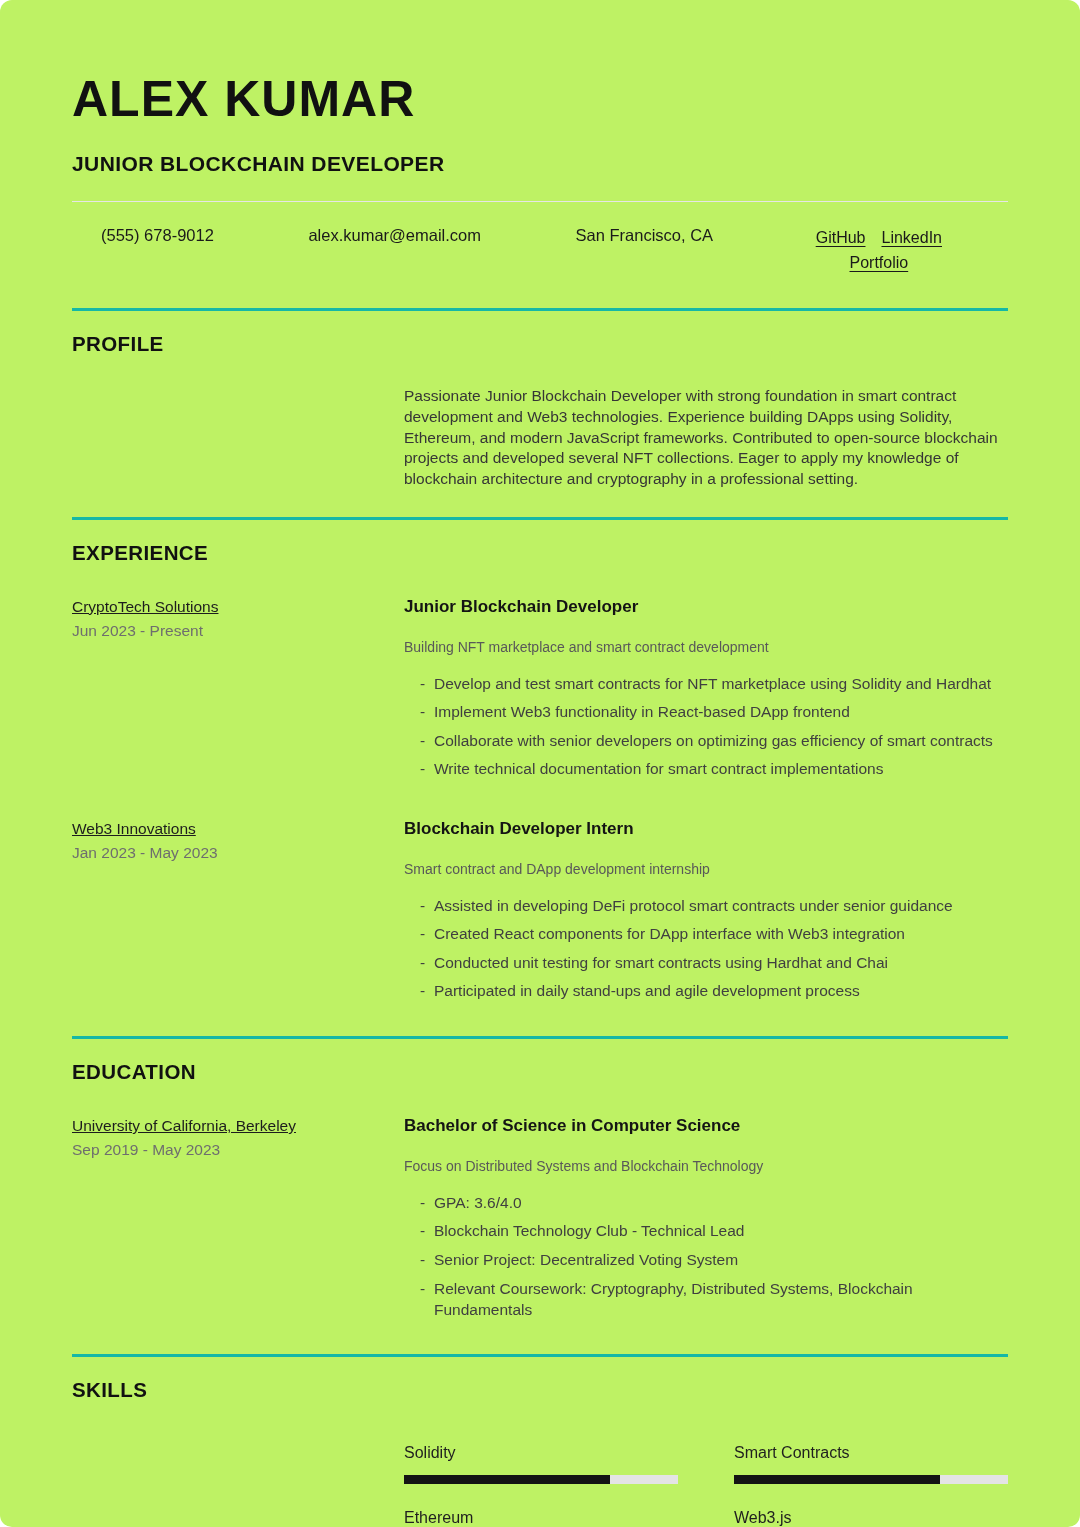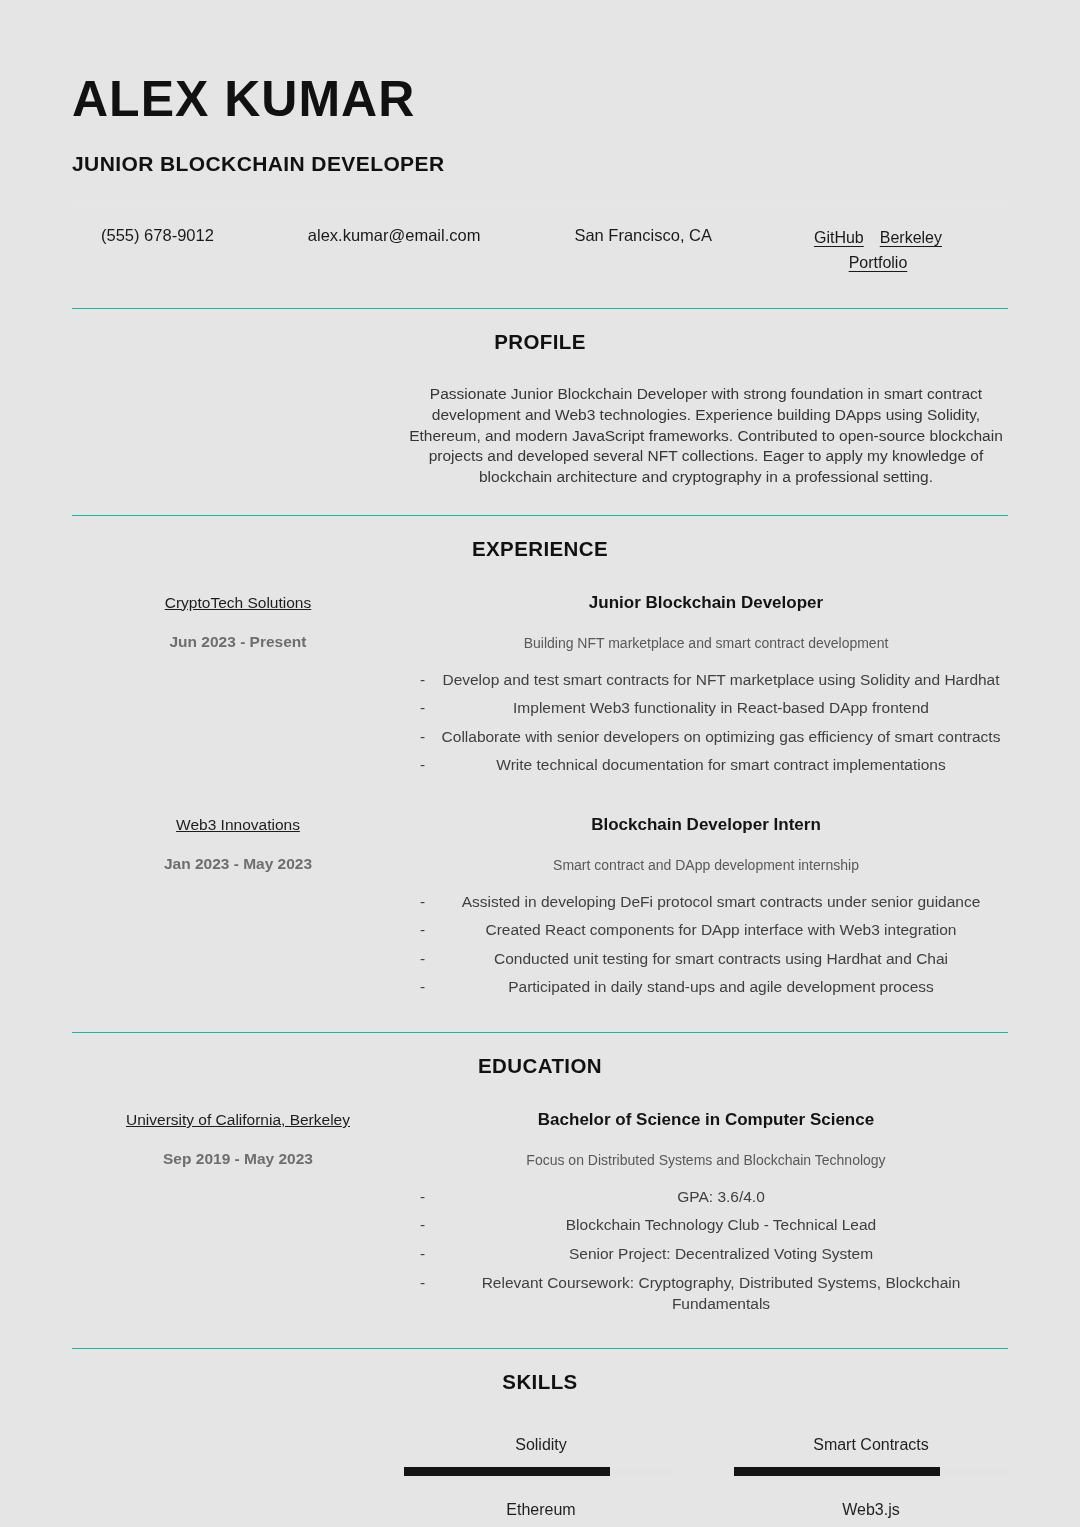--- a/index.html
+++ b/index.html
@@ -9,7 +9,7 @@
     font-family: "Liberation Sans", "DejaVu Sans", sans-serif;
     color: #1a1a1a;
   }
-  .page { width: 1080px; height: 1527px; padding: 0 72px; background: #e5e5e5; }
+  .page { width: 1080px; height: 1527px; padding: 0 72px; background: #bef264; border-radius: 12px; }
 
   
   .header { padding-top: 74px; }

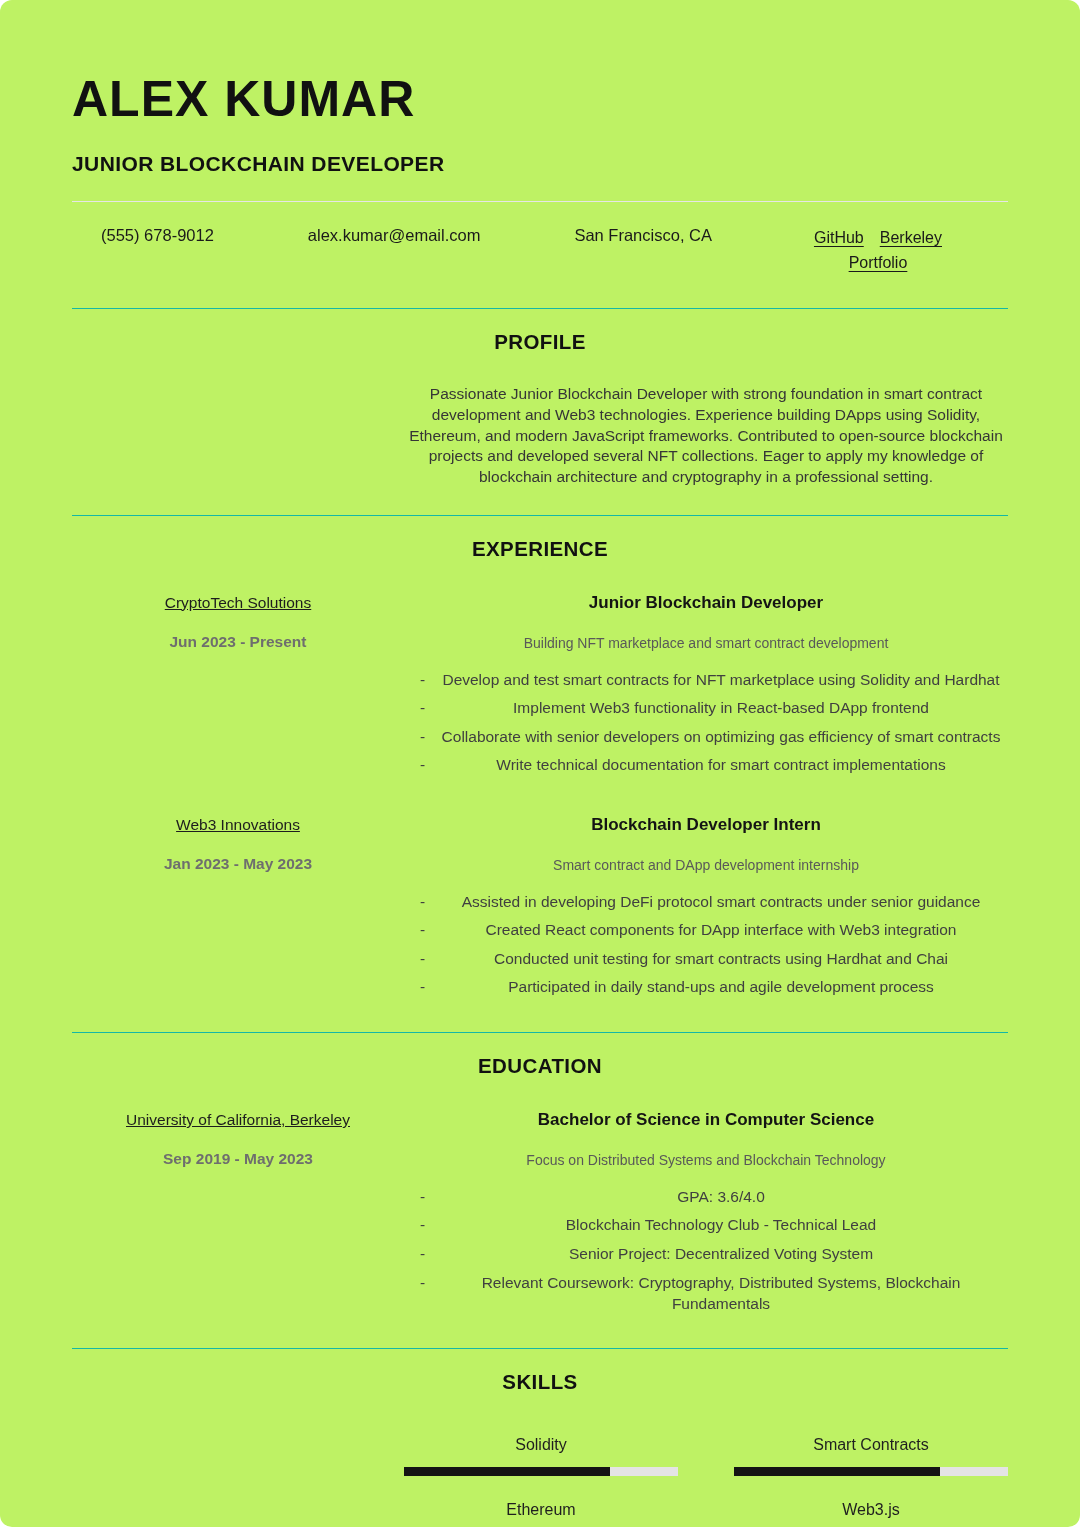--- a/index.html
+++ b/index.html
@@ -91,7 +91,7 @@
     <span class="contact-item">alex.kumar@email.com</span>
     <span class="contact-item">San Francisco, CA</span>
     <span class="contact-links">
-      <span class="link">GitHub</span><span class="link">Berkeley</span><br>
+      <span class="link">GitHub</span><span class="link">LinkedIn</span><br>
       <span class="link">Portfolio</span>
     </span>
   </div>

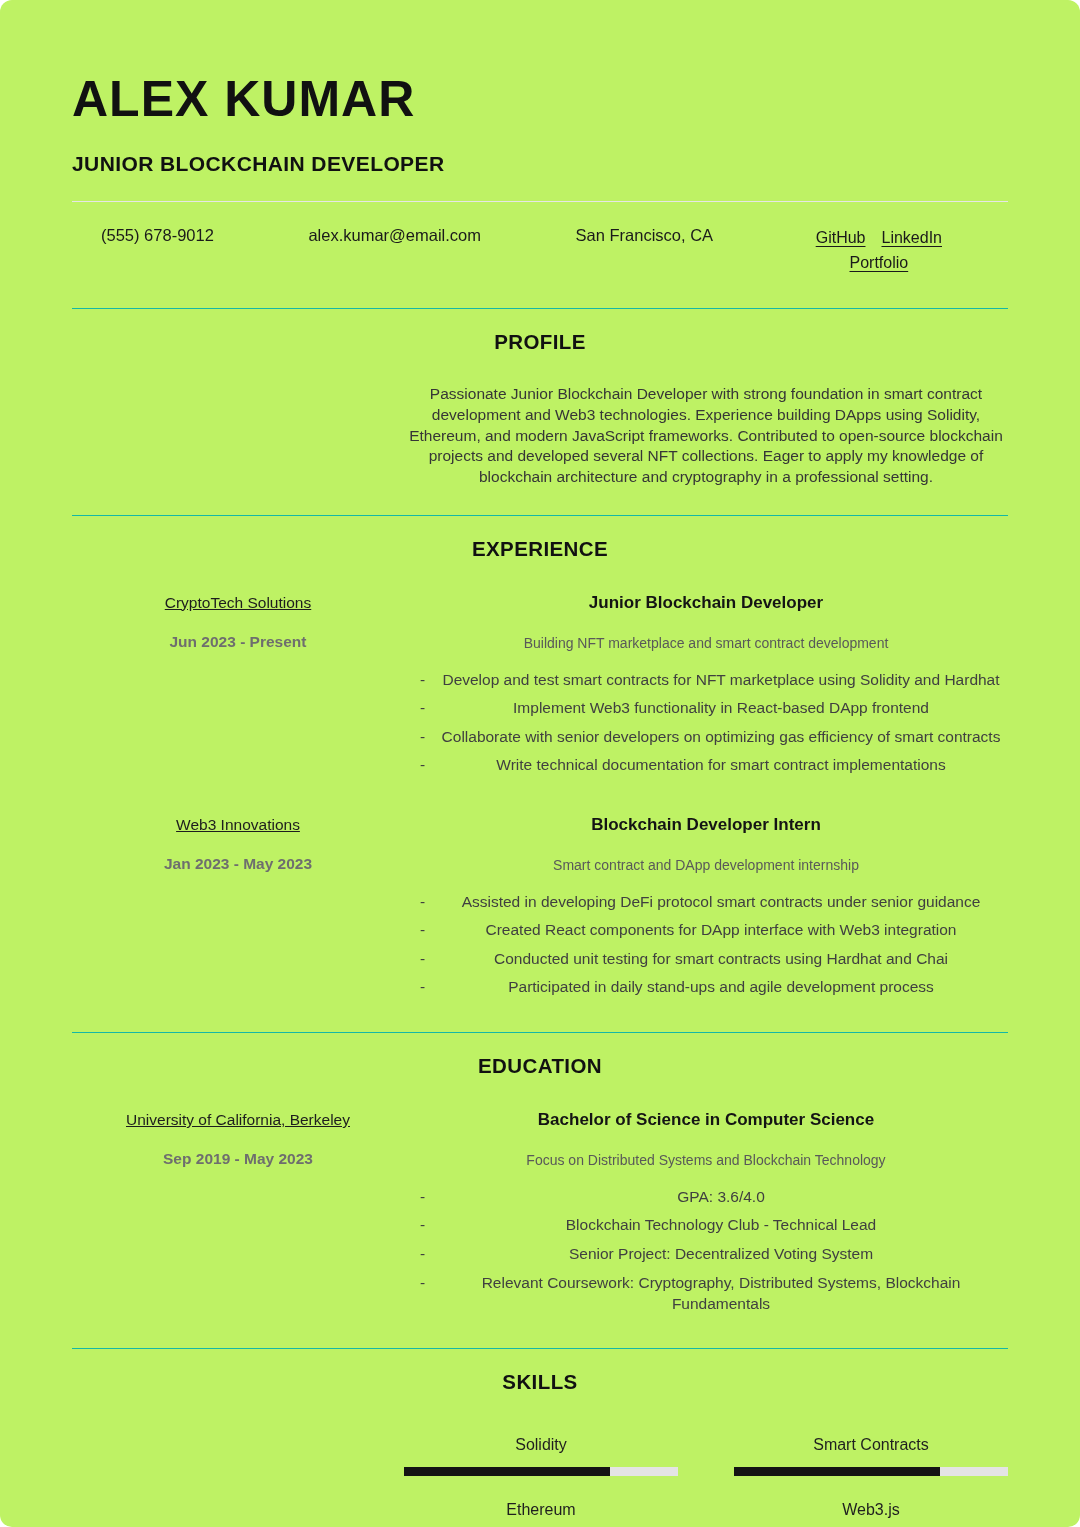--- a/index.html
+++ b/index.html
@@ -37,7 +37,7 @@
   }
 
   
-  .section { border-top: 1px solid #14b8a6; padding: 21px 0 27px 0; text-align: center; }
+  .section { border-top: 3px solid #14b8a6; padding: 21px 0 27px 0; }
   .section-heading {
     font-size: 20.5px; font-weight: 700; letter-spacing: 0.4px; color: #111;
     margin-bottom: 30px;

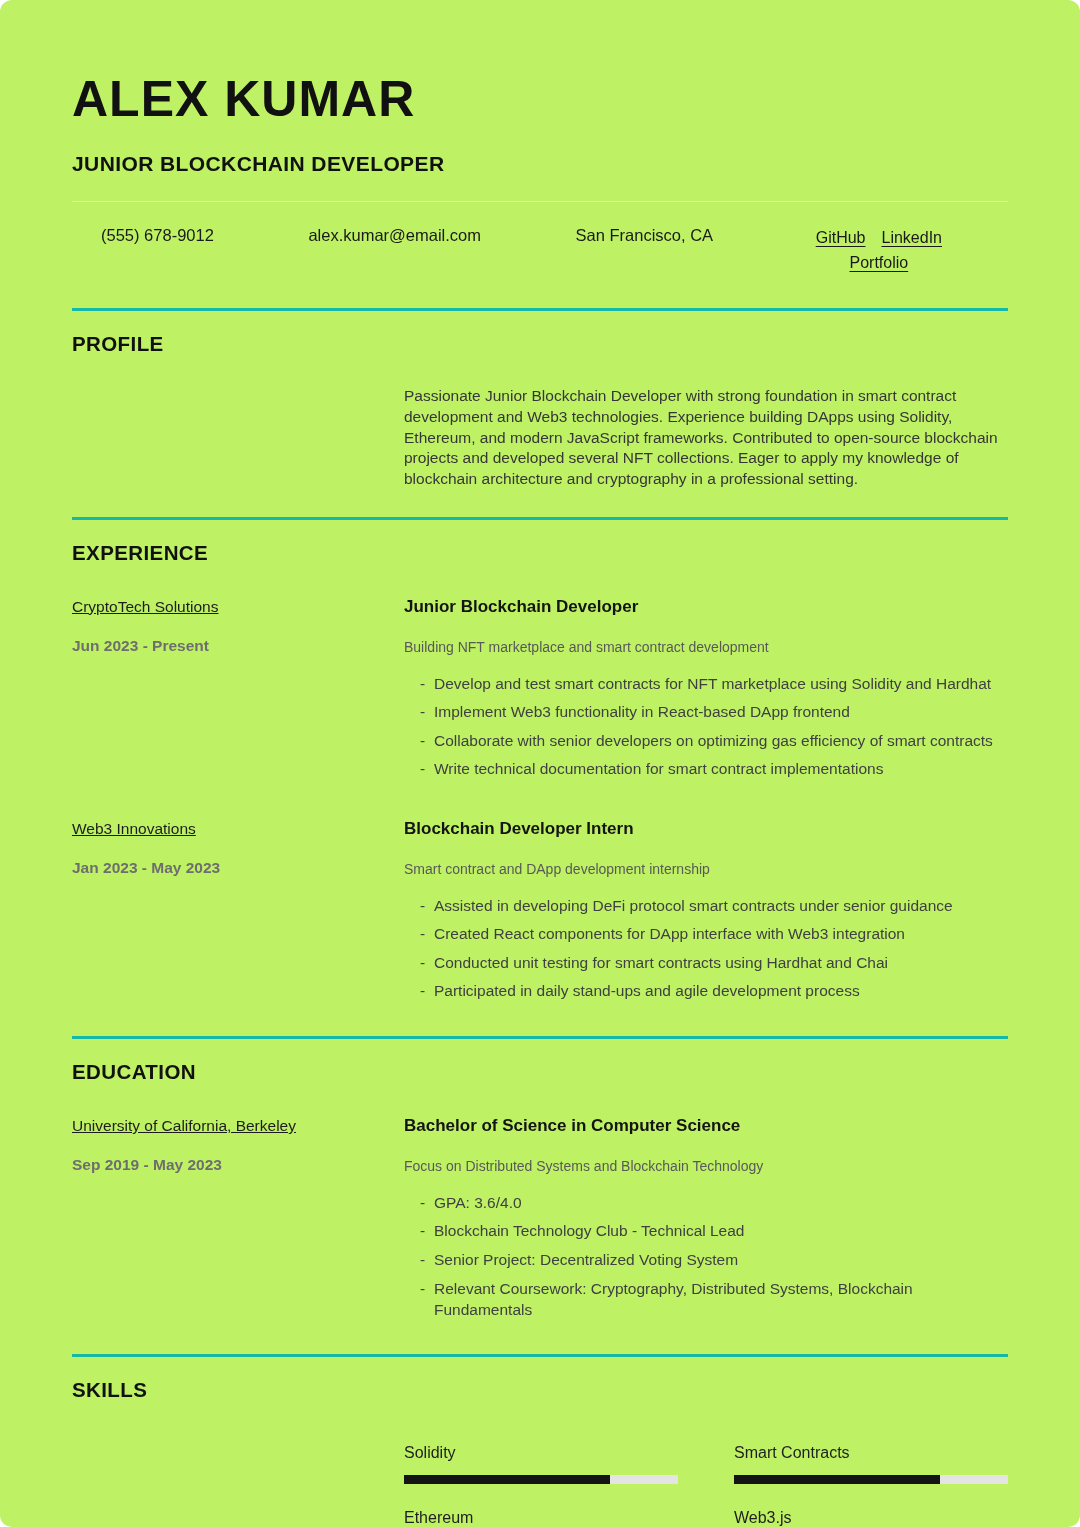--- a/index.html
+++ b/index.html
@@ -46,7 +46,7 @@
   .row + .row { margin-top: 30px; }
 
   .meta-company { font-size: 15.5px; font-weight: 500; color: #1d1d1d; line-height: 1.5; text-decoration: underline; }
-  .meta-dates { font-size: 15.5px; color: #6e6e6e; line-height: 1.5; margin-top: 16px; font-weight: bold; }
+  .meta-dates { font-size: 15.5px; color: #6e6e6e; line-height: 1.5; margin-top: 1px; }
 
   .item-title { font-size: 17px; font-weight: 600; color: #141414; line-height: 1.4; }
   .item-subtitle { font-size: 14px; color: #595959; line-height: 1.5; margin-top: 18px; }

